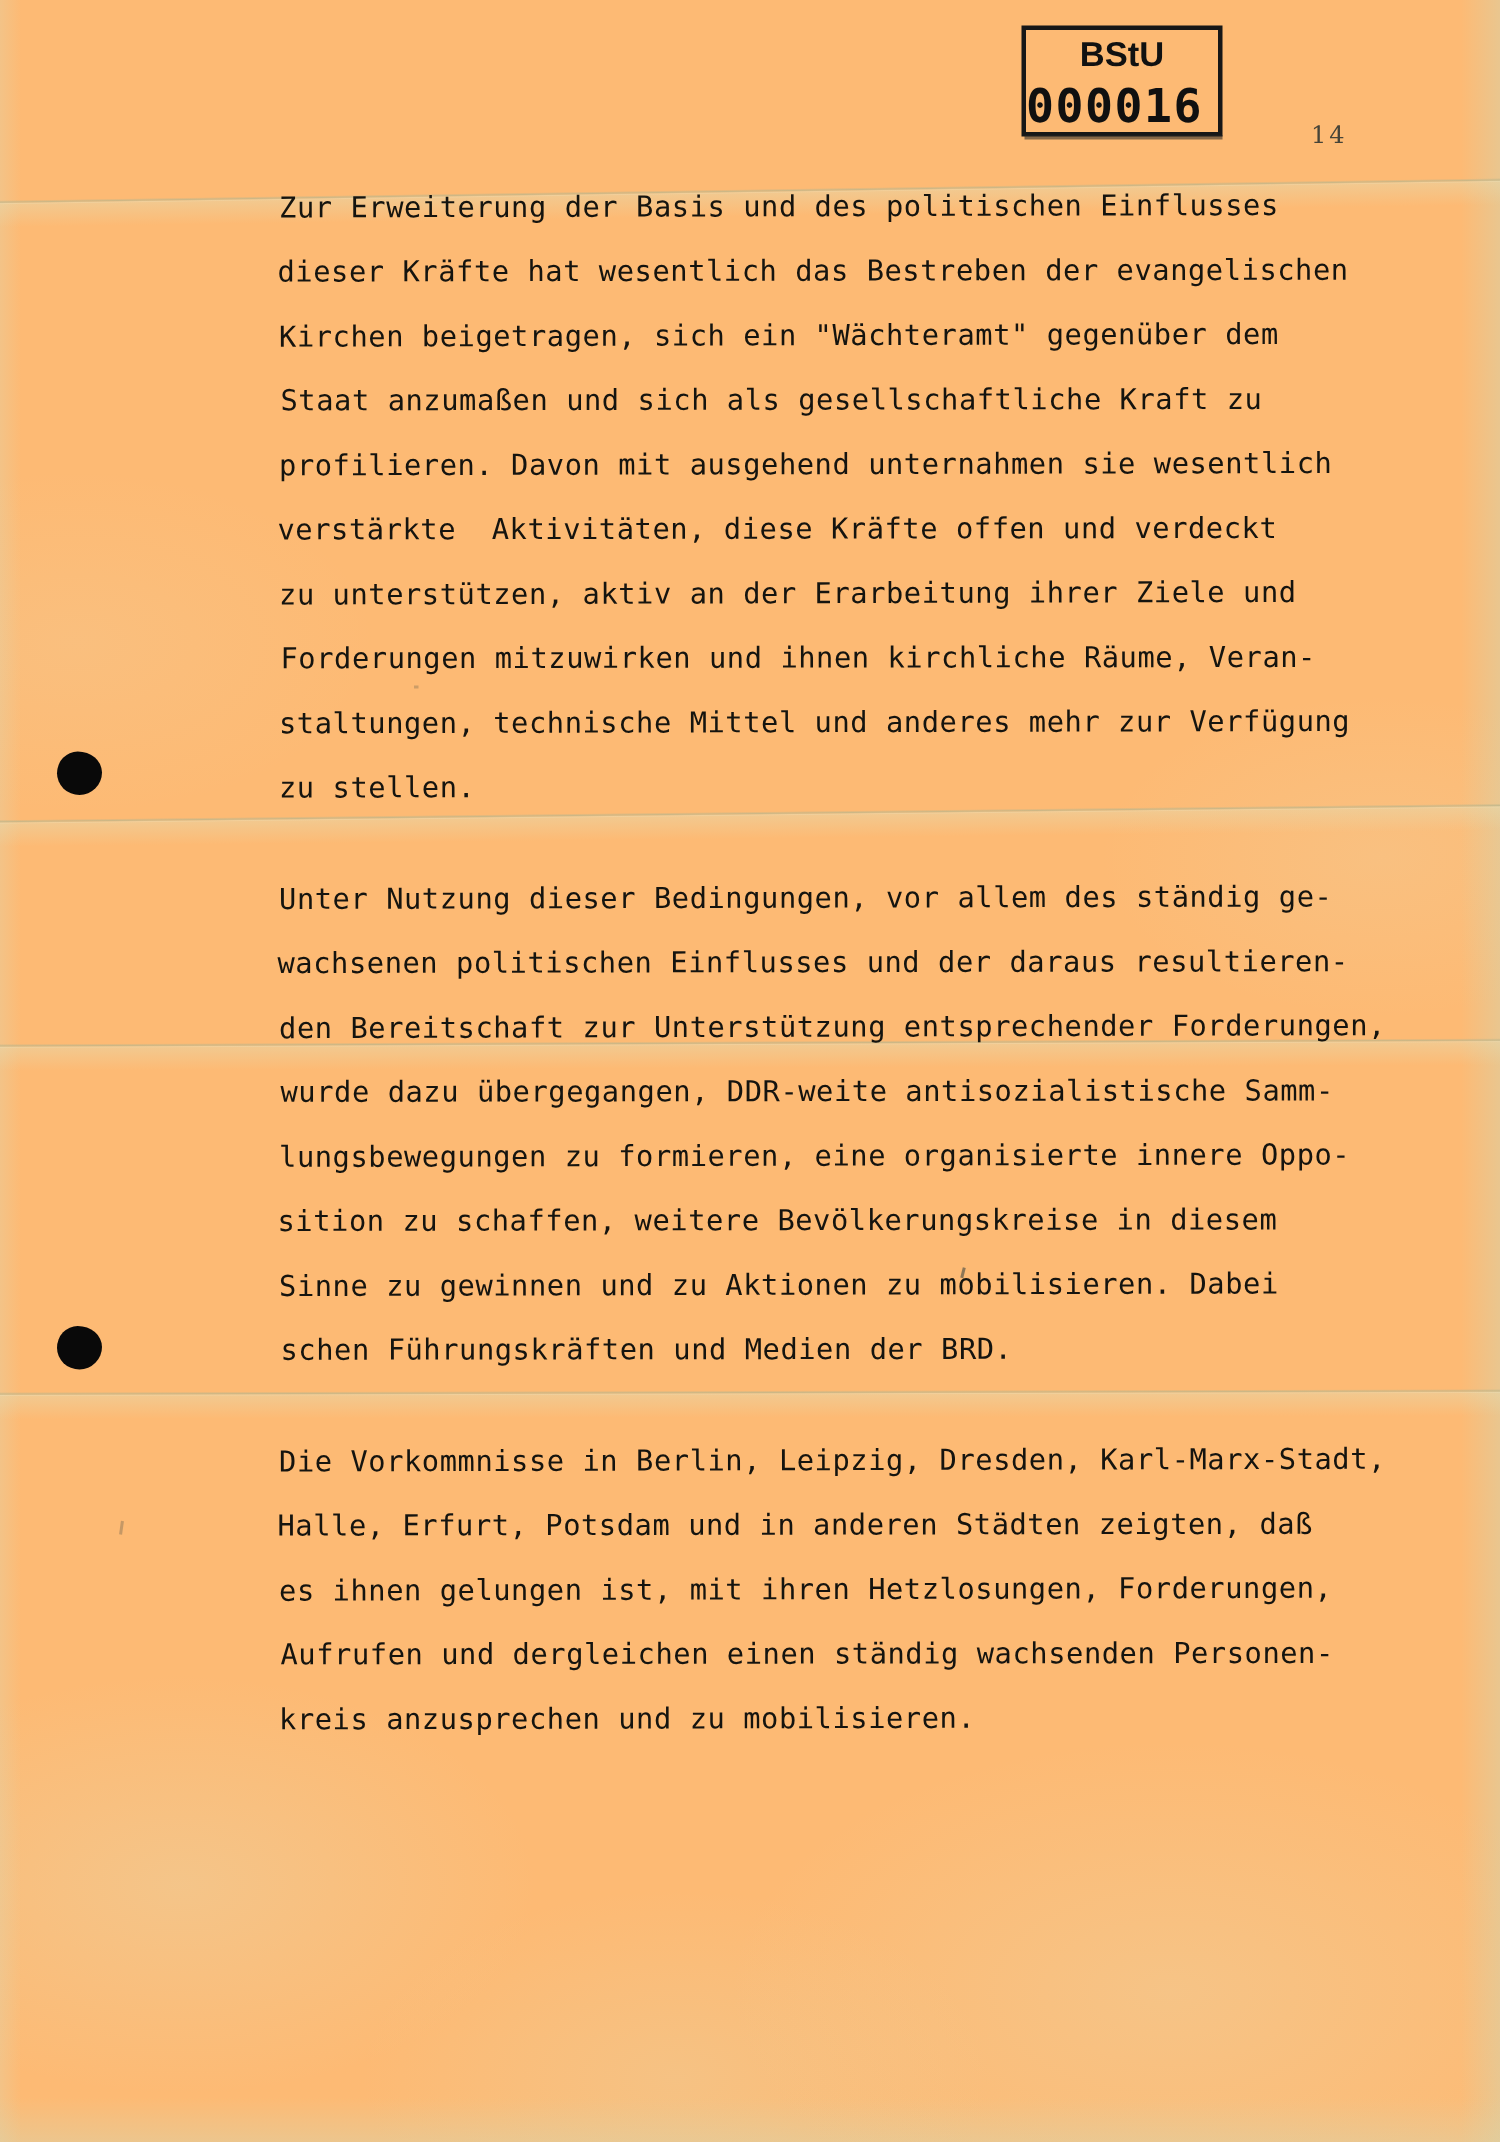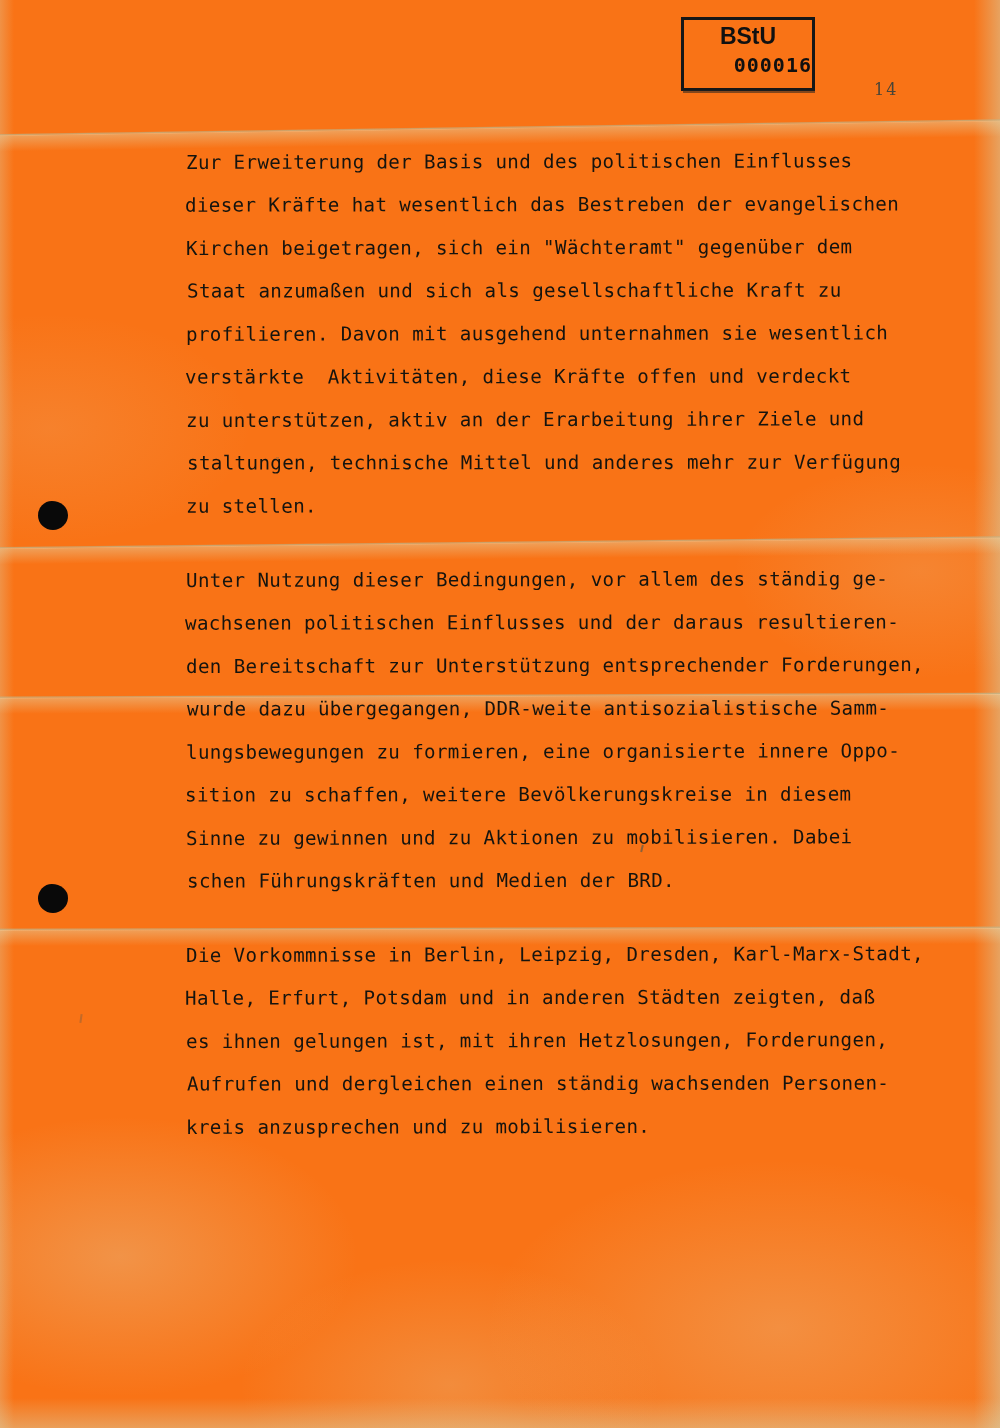--- a/index.html
+++ b/index.html
@@ -14,7 +14,7 @@
     width: 1000px;
     height: 1428px;
     margin: 0 auto;
-    background: #f97316;
+    background: #fdba74;
     overflow: hidden;
     font-family: "DejaVu Sans Mono", monospace;
   }

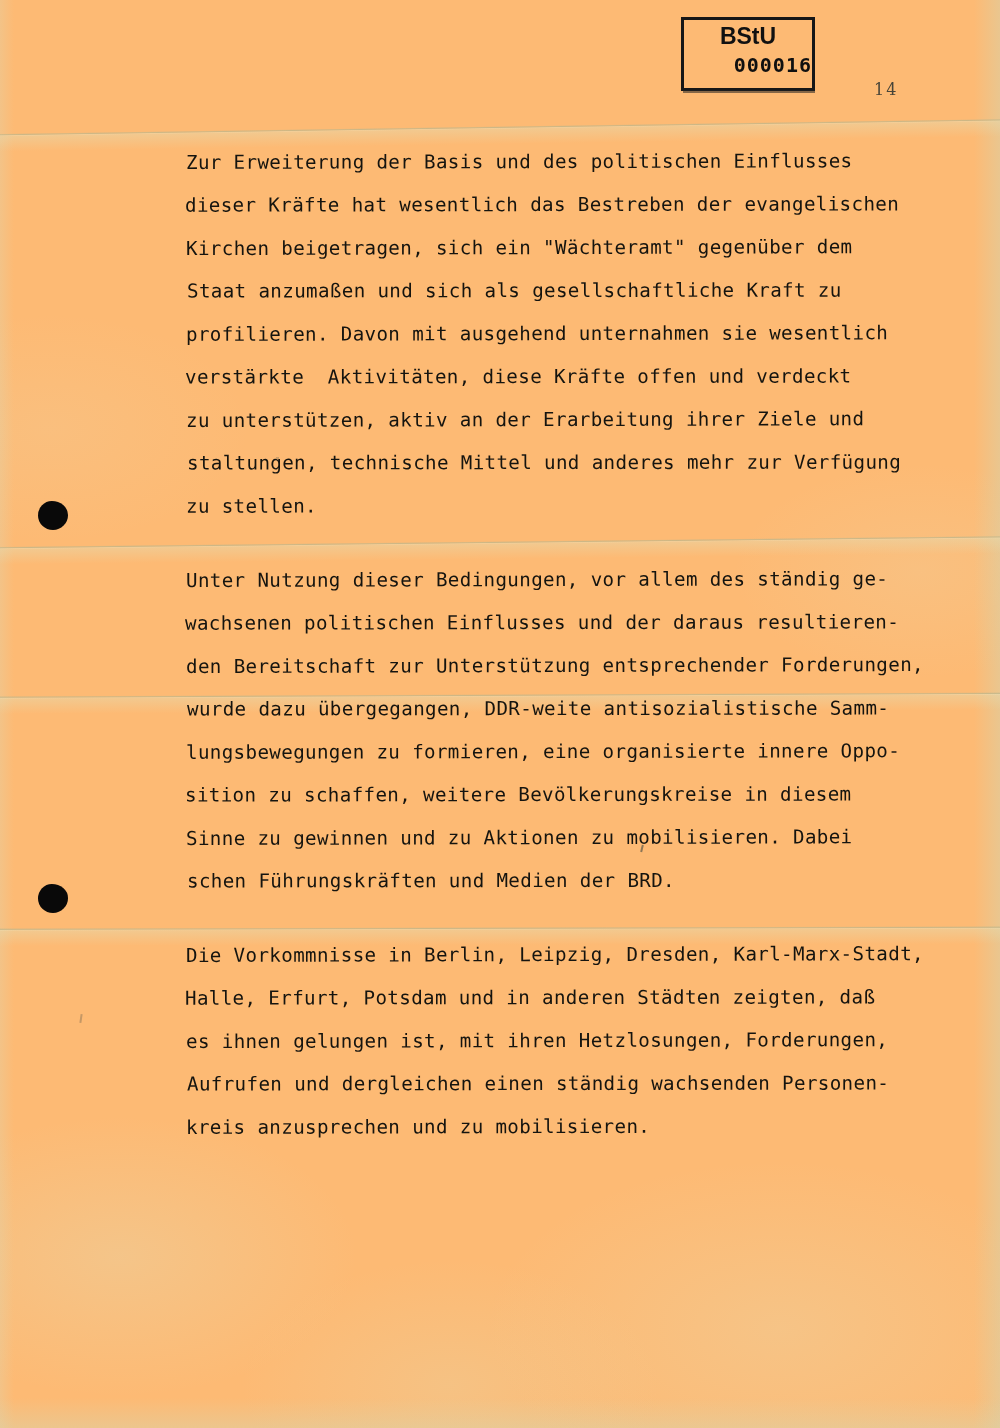--- a/index.html
+++ b/index.html
@@ -124,9 +124,9 @@
     top: 33px;
     left: 0;
     width: 100%;
-    text-align: right;
+    text-align: left;
     font-family: "DejaVu Sans Mono", monospace;
-    font-size: 20px;
+    font-size: 31px;
     font-weight: 700;
     color: #101010;
     letter-spacing: 1px;

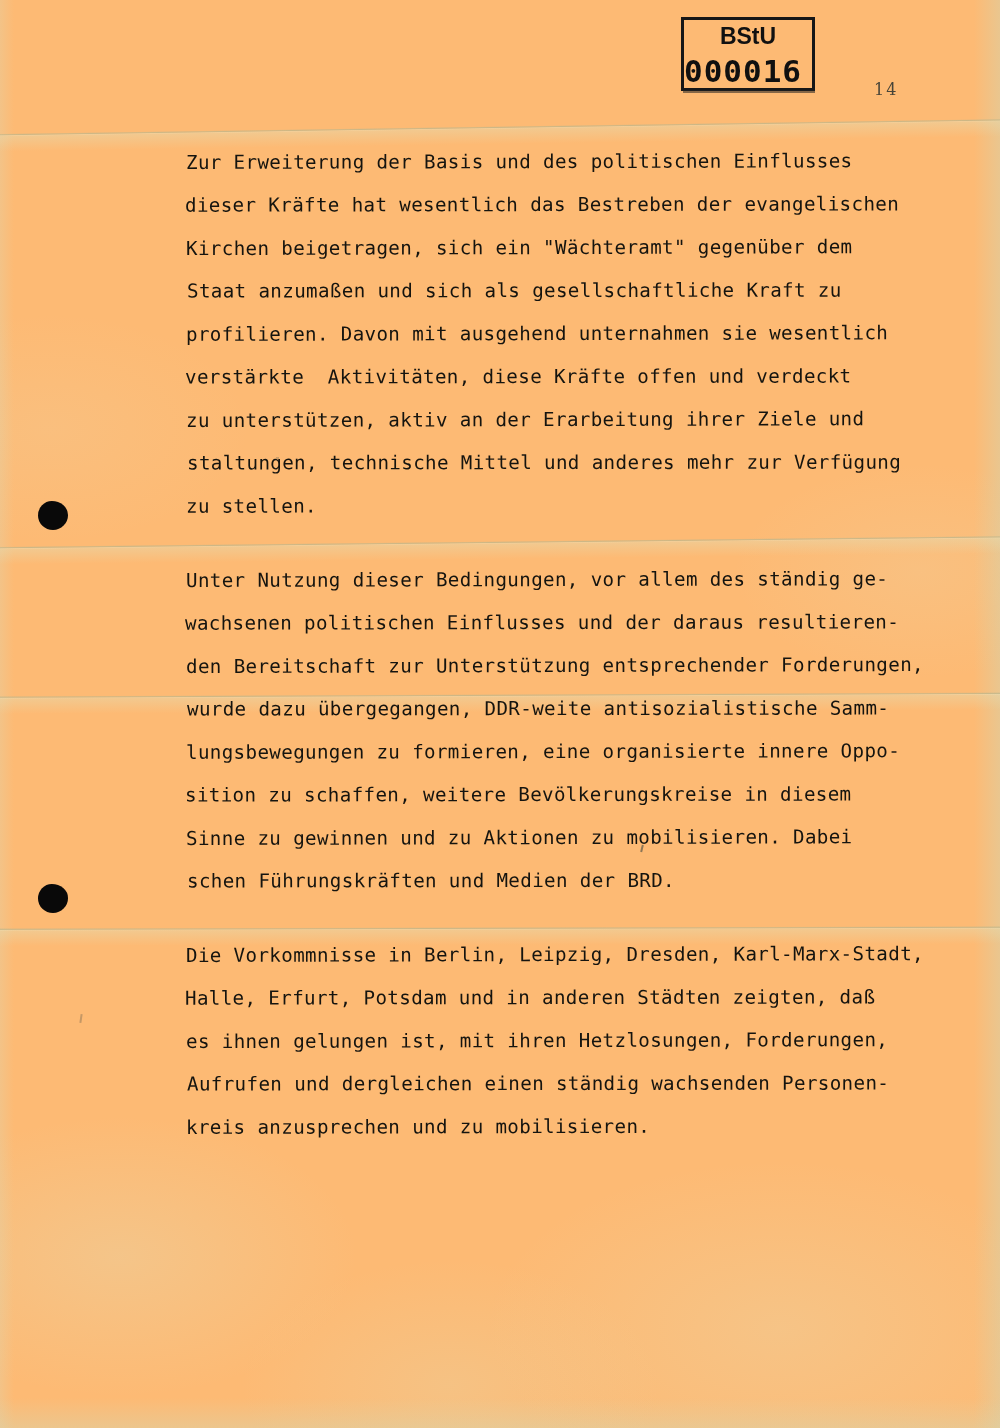--- a/index.html
+++ b/index.html
@@ -158,7 +158,7 @@
   .body-text {
     position: absolute;
     left: 186px;
-    top: 140px;
+    top: 116px;
     width: 790px;
   }
   .para {

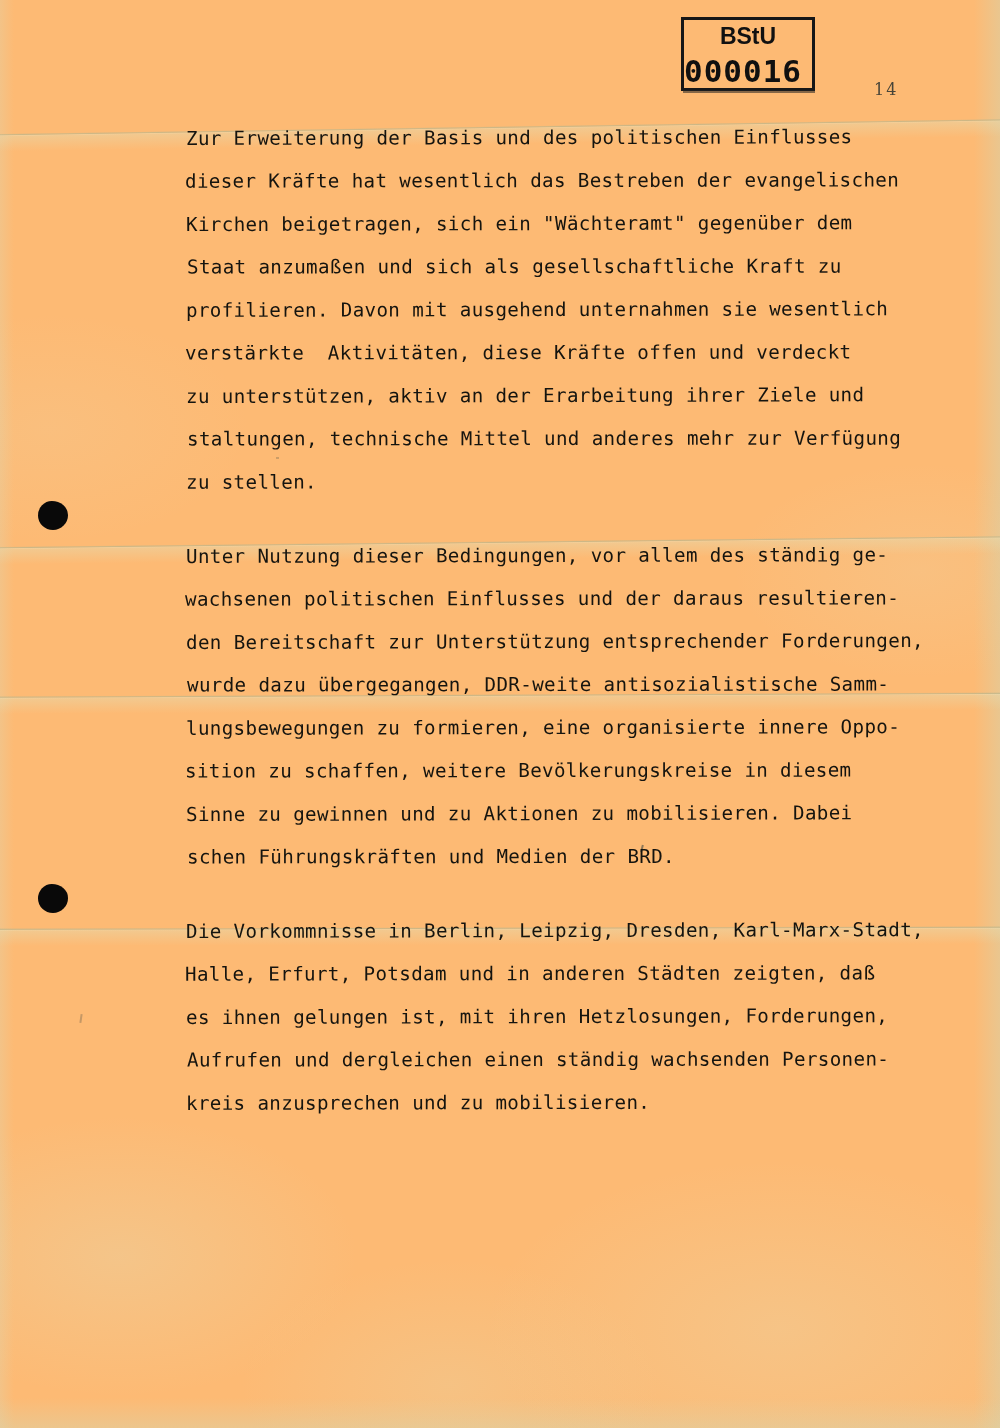--- a/index.html
+++ b/index.html
@@ -244,6 +244,7 @@
       <div class="line">profilieren. Davon mit ausgehend unternahmen sie wesentlich</div>
       <div class="line">verstärkte  Aktivitäten, diese Kräfte offen und verdeckt</div>
       <div class="line">zu unterstützen, aktiv an der Erarbeitung ihrer Ziele und</div>
+      <div class="line">Forderungen mitzuwirken und ihnen kirchliche Räume, Veran-</div>
       <div class="line">staltungen, technische Mittel und anderes mehr zur Verfügung</div>
       <div class="line">zu stellen.</div>
     </div>

